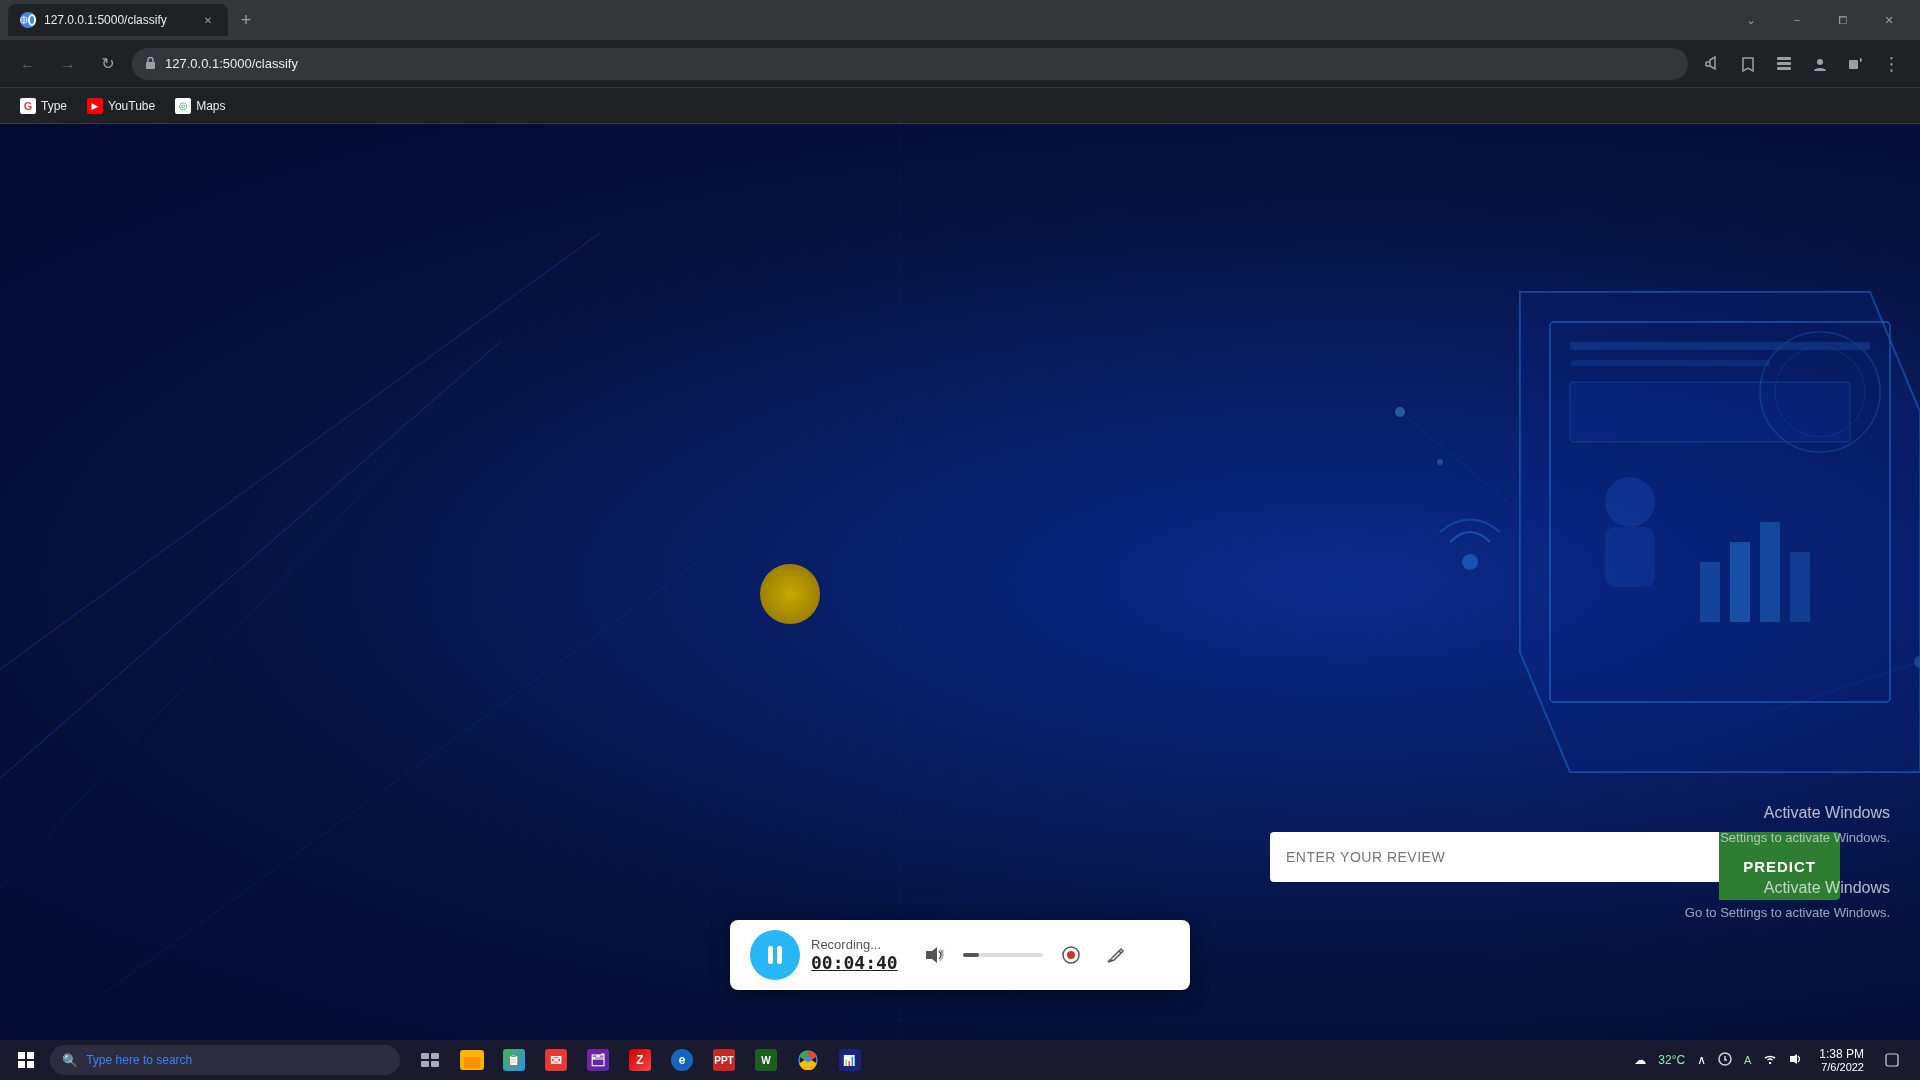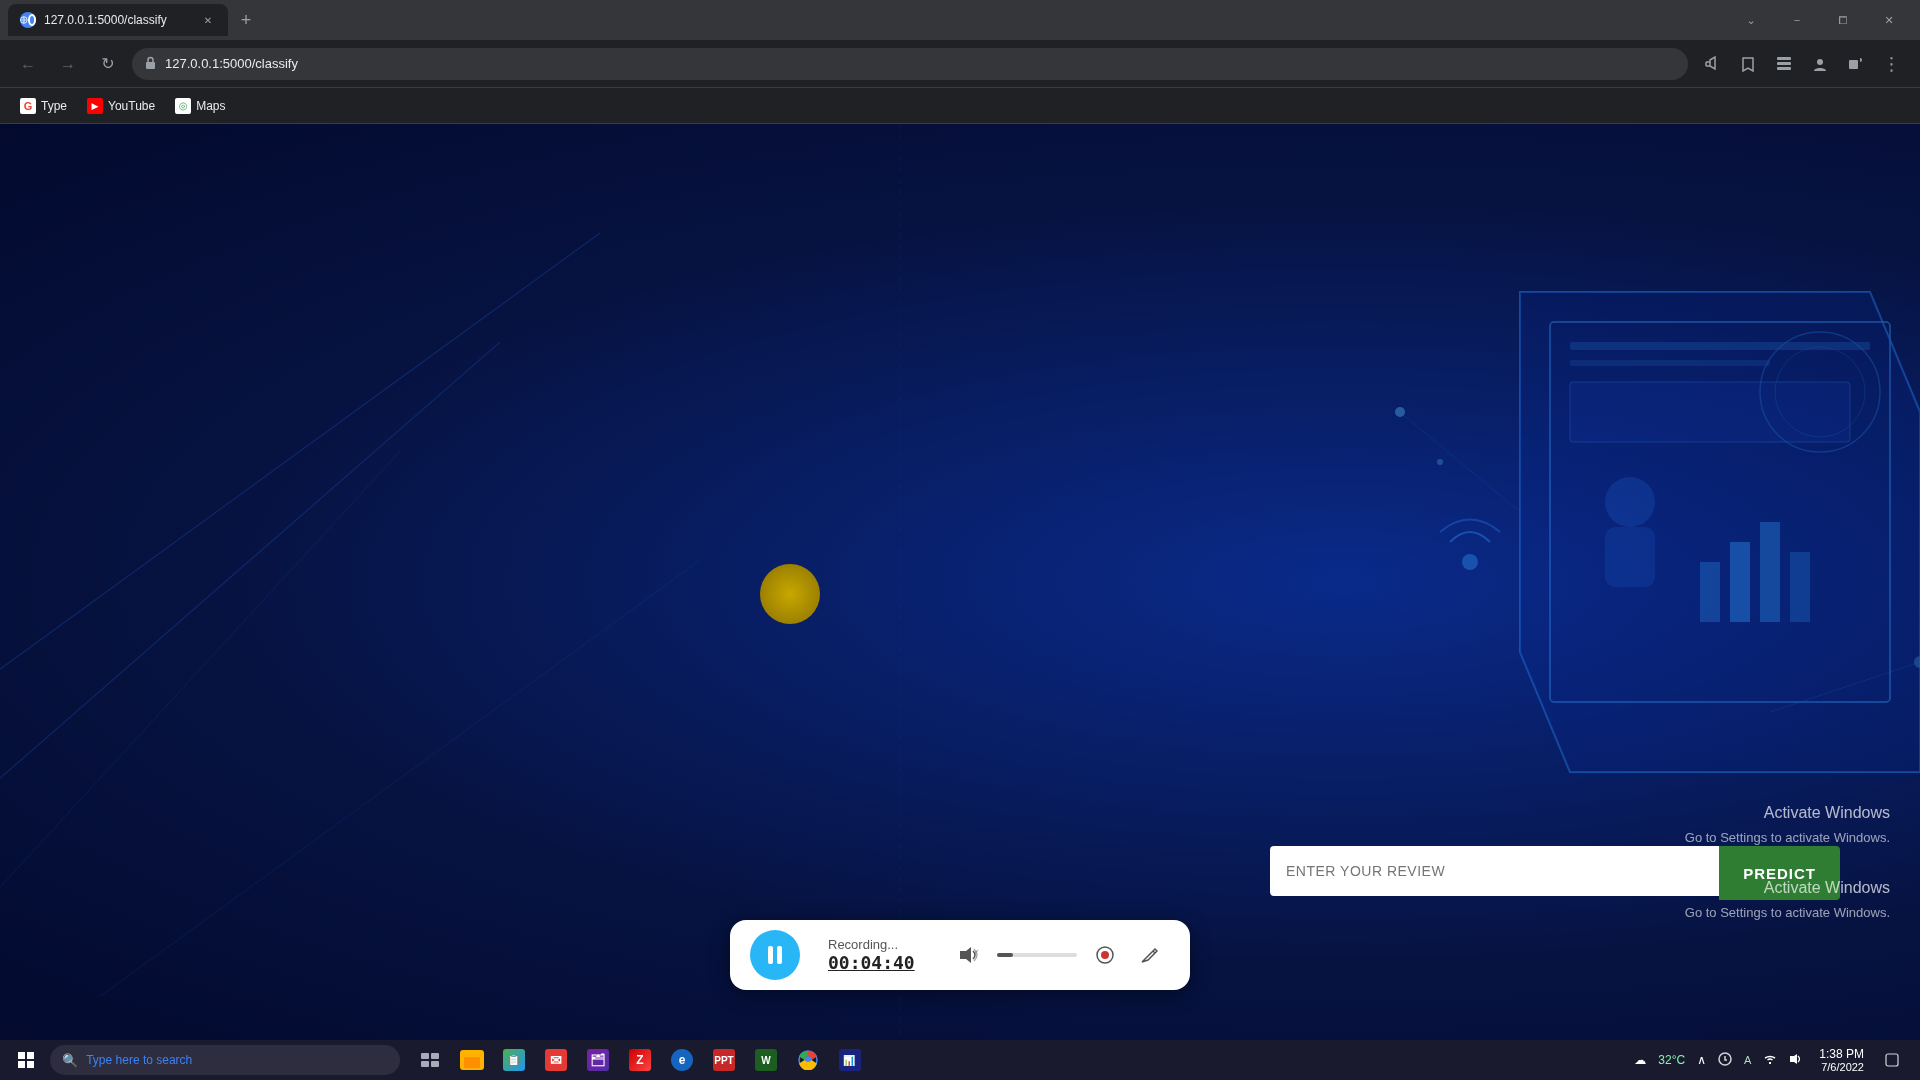--- a/index.html
+++ b/index.html
@@ -226,7 +226,7 @@
       letter-spacing: 0.5px;
     }
     .predict-btn {
-      height: 54px;
+      height: 68px;
       background: #2e7d32;
       color: white;
       border: none;

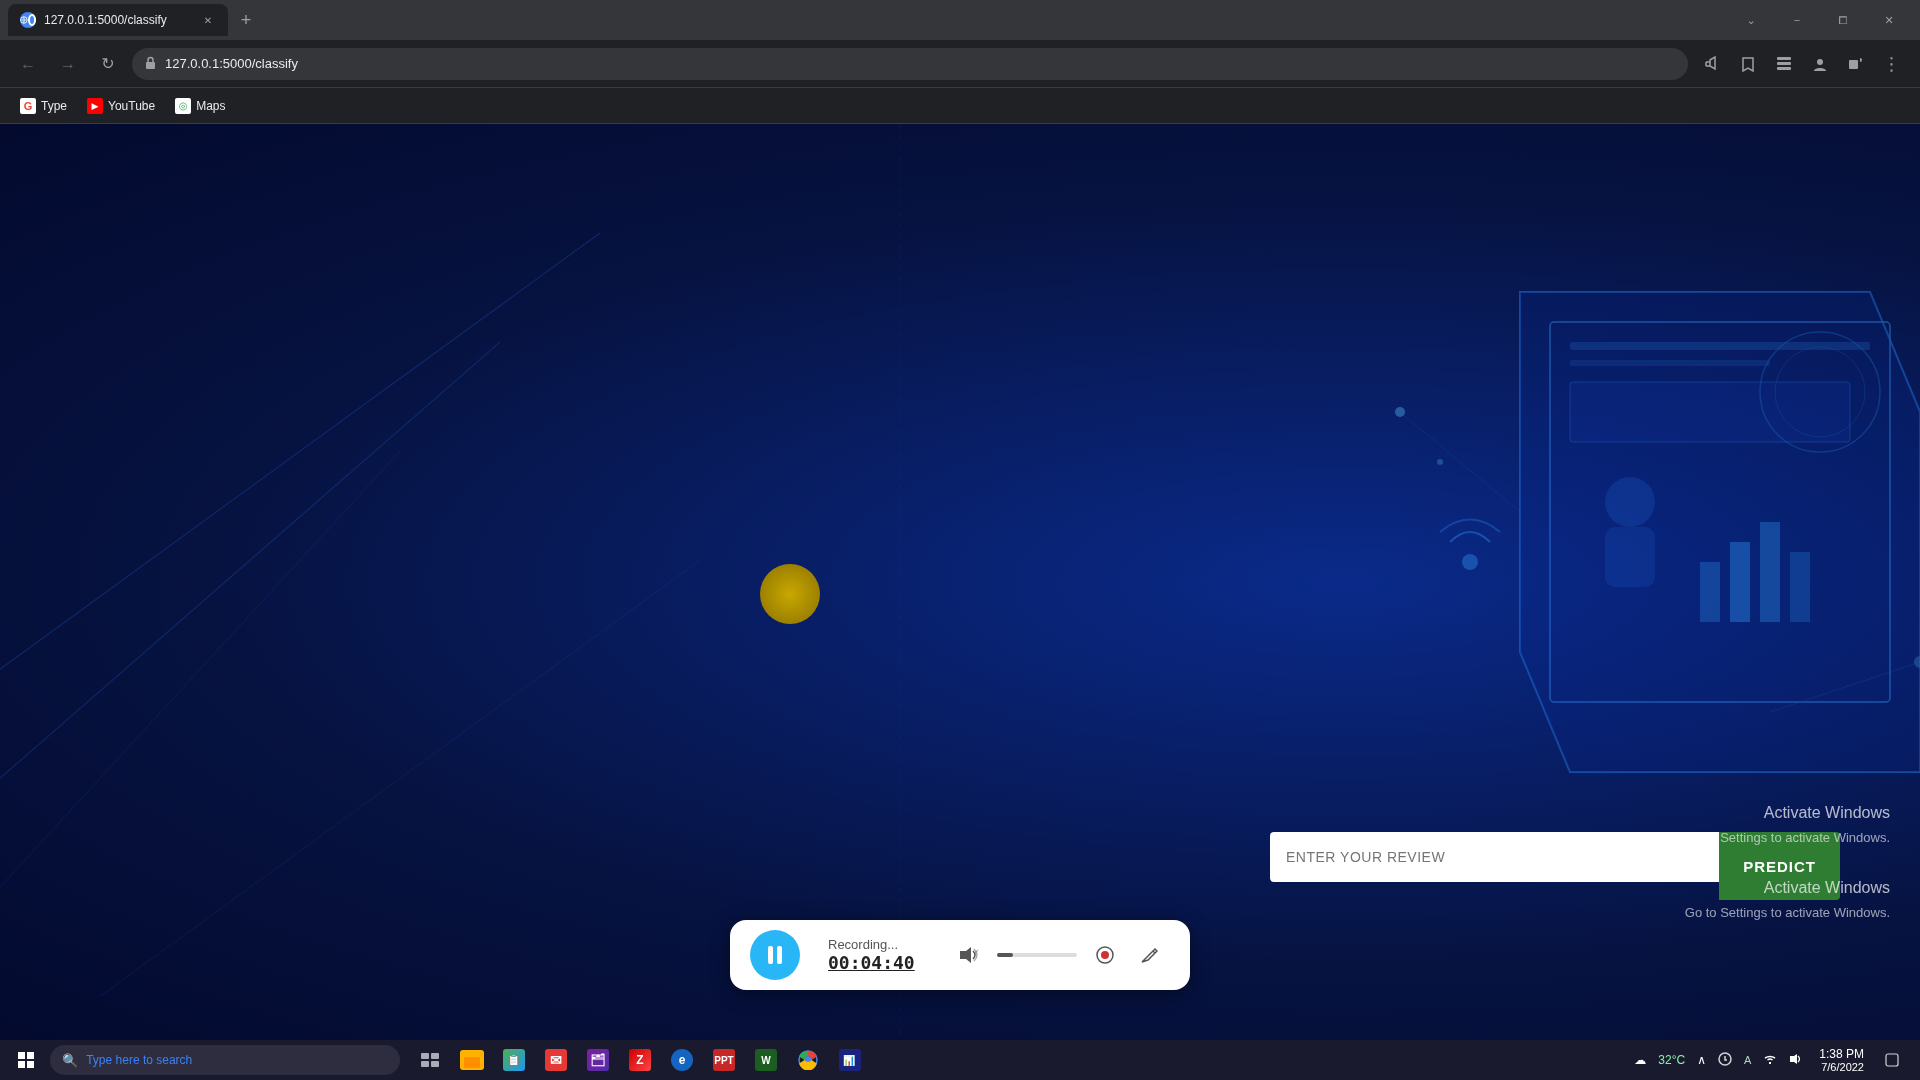--- a/index.html
+++ b/index.html
@@ -245,11 +245,11 @@
       left: 50%;
       transform: translateX(-50%);
       background: white;
-      border-radius: 16px;
+      border-radius: 8px;
       padding: 10px 20px;
       display: flex;
       align-items: center;
-      gap: 28px;
+      gap: 11px;
       box-shadow: 0 4px 20px rgba(0,0,0,0.4);
       min-width: 460px;
     }

